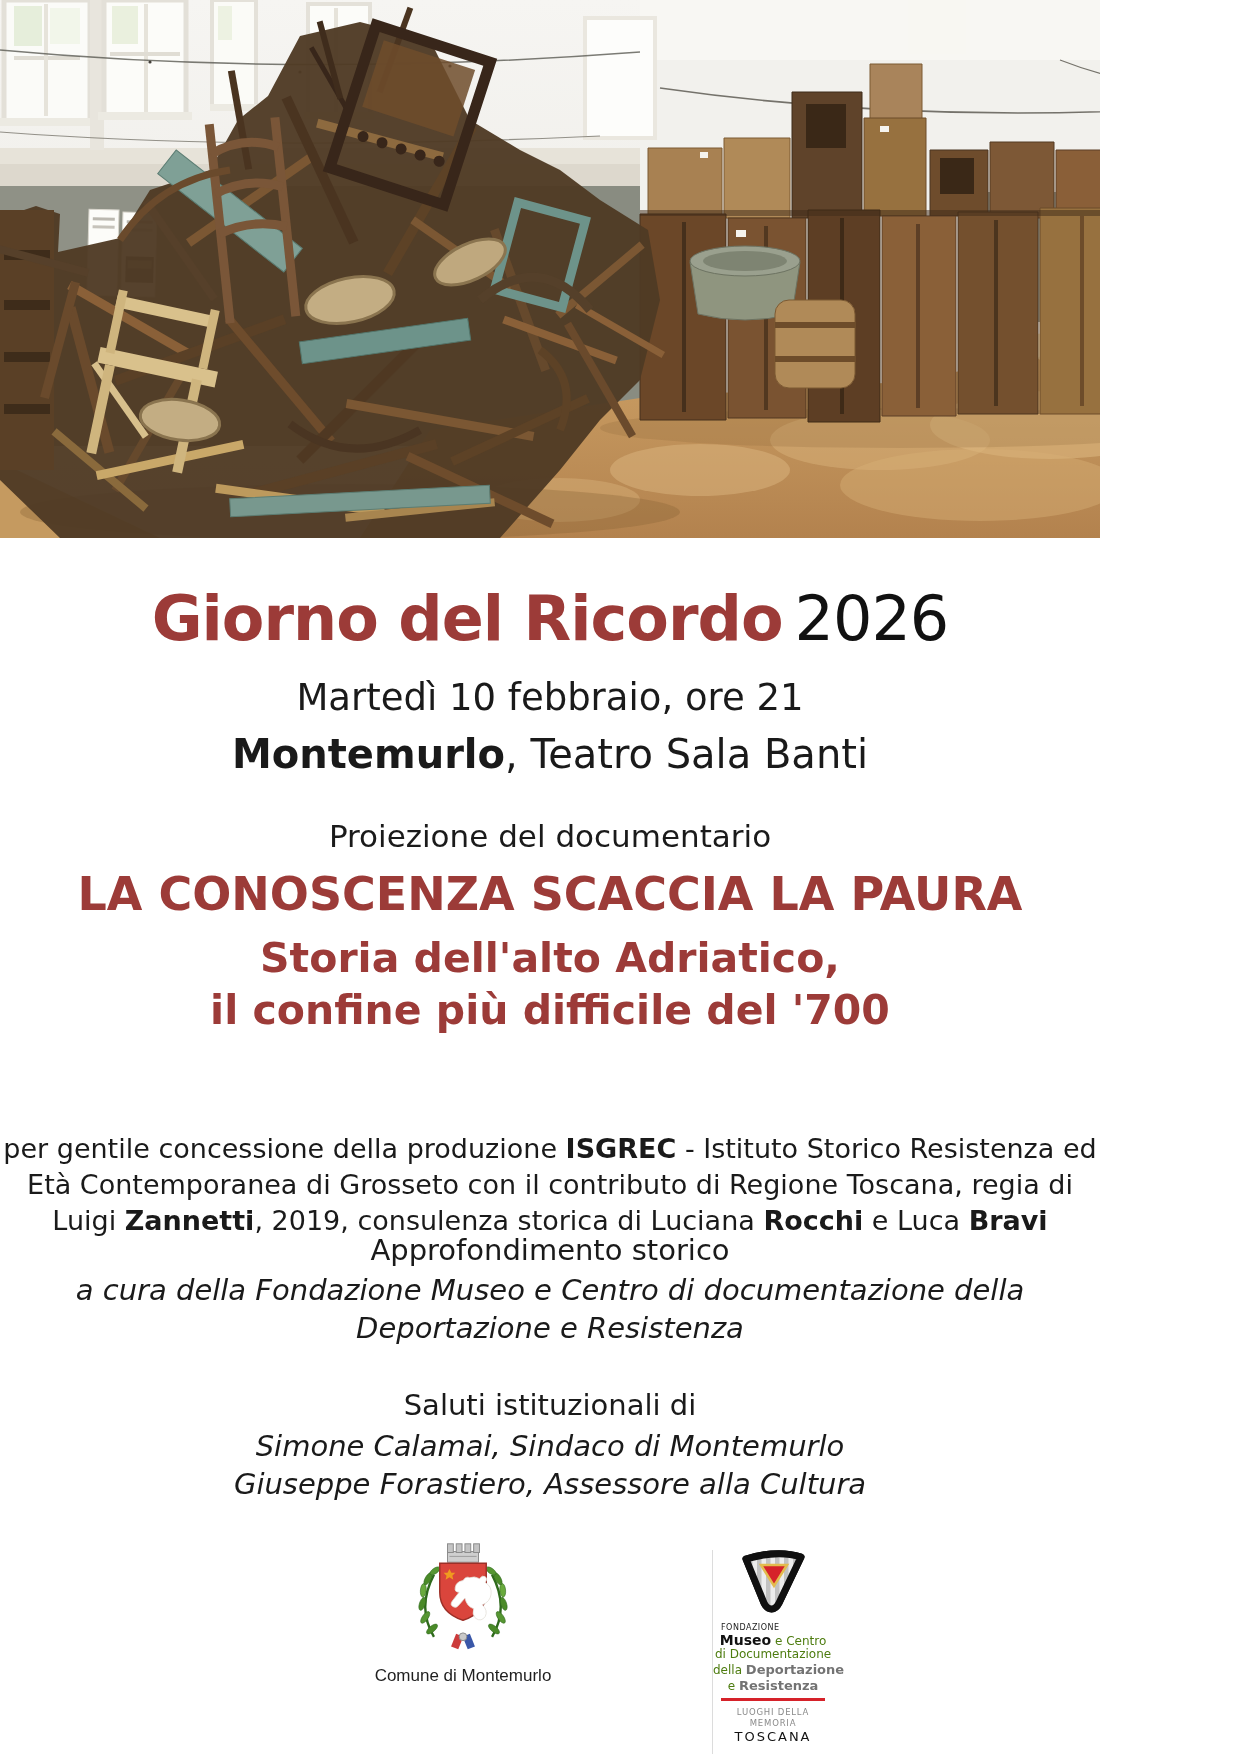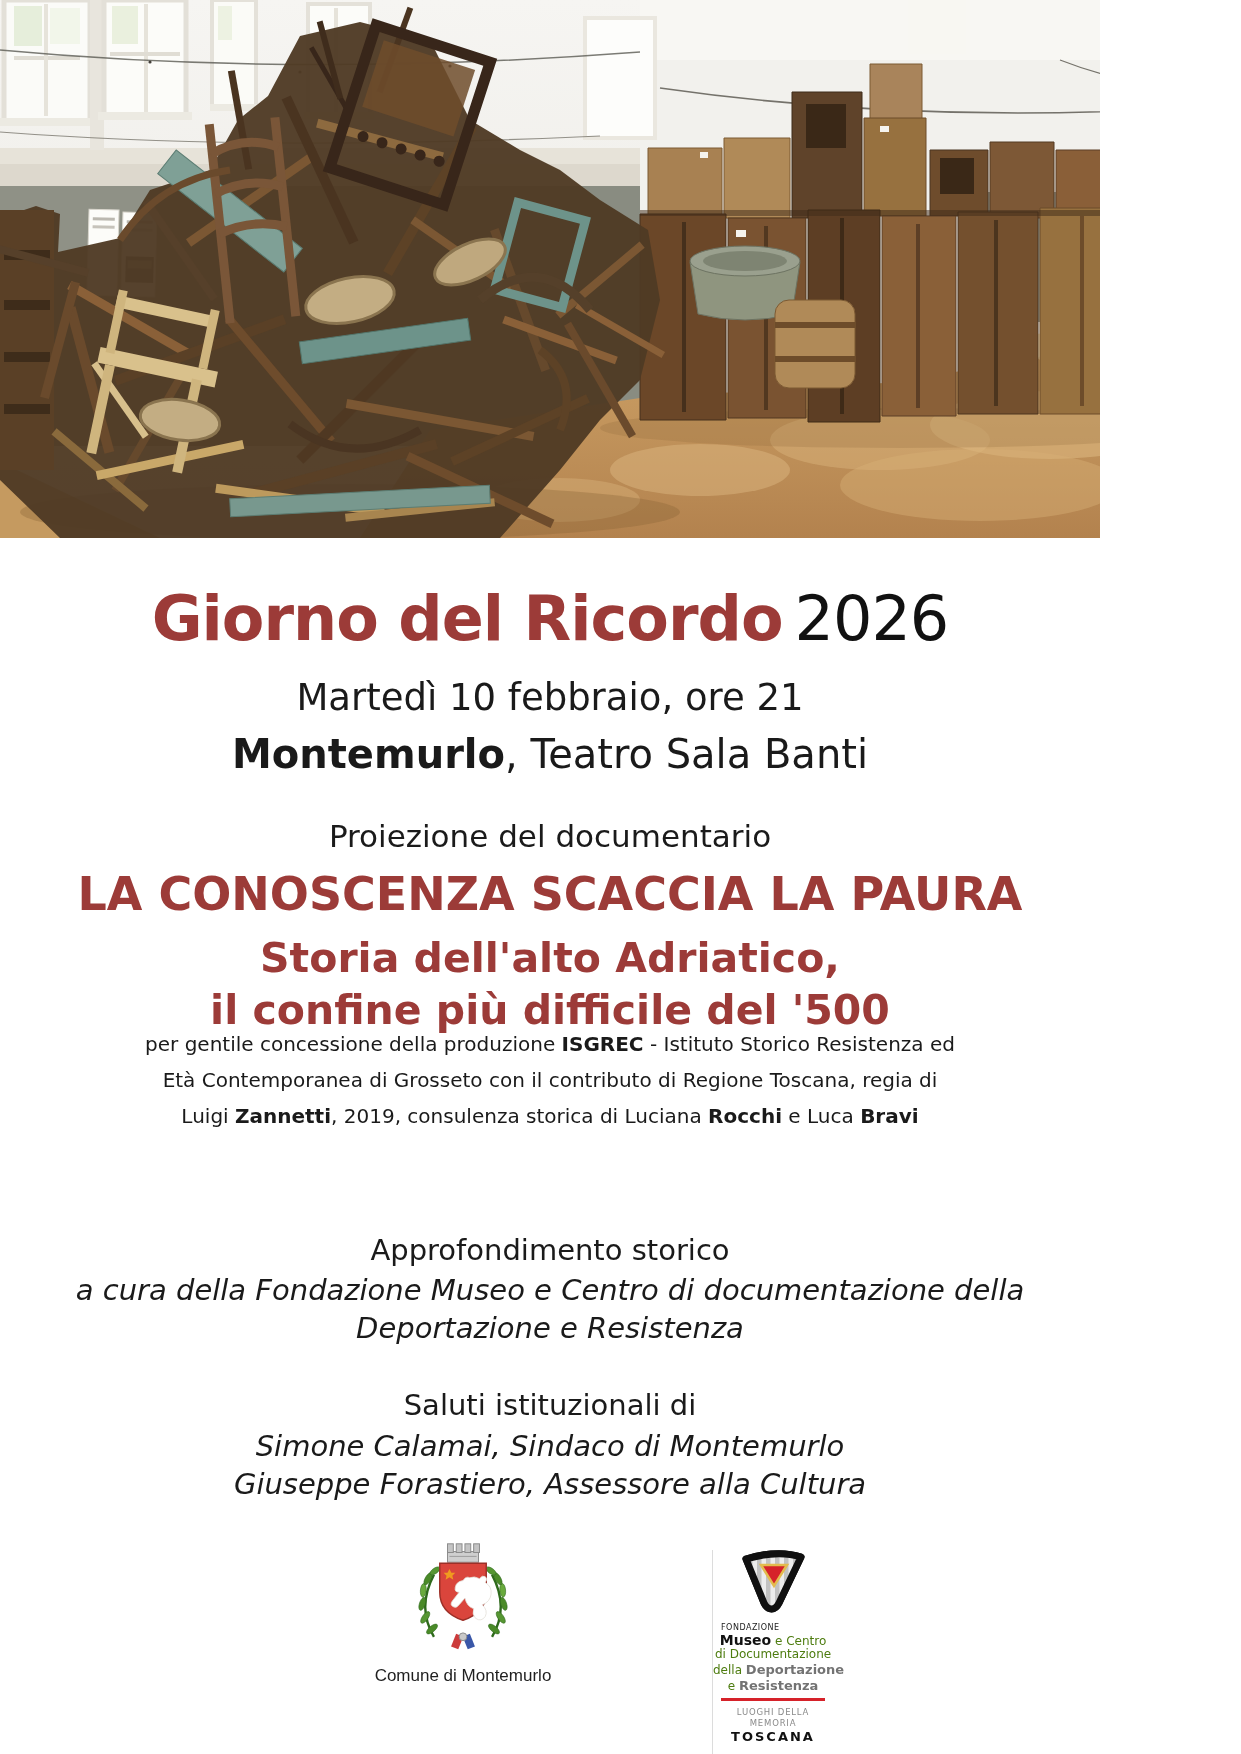--- a/index.html
+++ b/index.html
@@ -316,7 +316,7 @@
   <div class="line l-proiezione">Proiezione del documentario</div>
   <div class="line l-film">LA CONOSCENZA SCACCIA LA PAURA</div>
   <div class="line l-sub1">Storia dell'alto Adriatico,</div>
-  <div class="line l-sub2">il confine più difficile del '500</div>
+  <div class="line l-sub2">il confine più difficile del '700</div>
 
   <div class="line l-credits"><span>per gentile concessione della produzione </span><span style="font-weight: bold;">ISGREC</span><span> - Istituto Storico Resistenza ed</span><br><span>Età Contemporanea di Grosseto con il contributo di Regione Toscana, regia di</span><br><span>Luigi </span><span style="font-weight: bold;">Zannetti</span><span>, 2019, consulenza storica di Luciana </span><span style="font-weight: bold;">Rocchi</span><span> e Luca </span><span style="font-weight: bold;">Bravi</span></div>
 

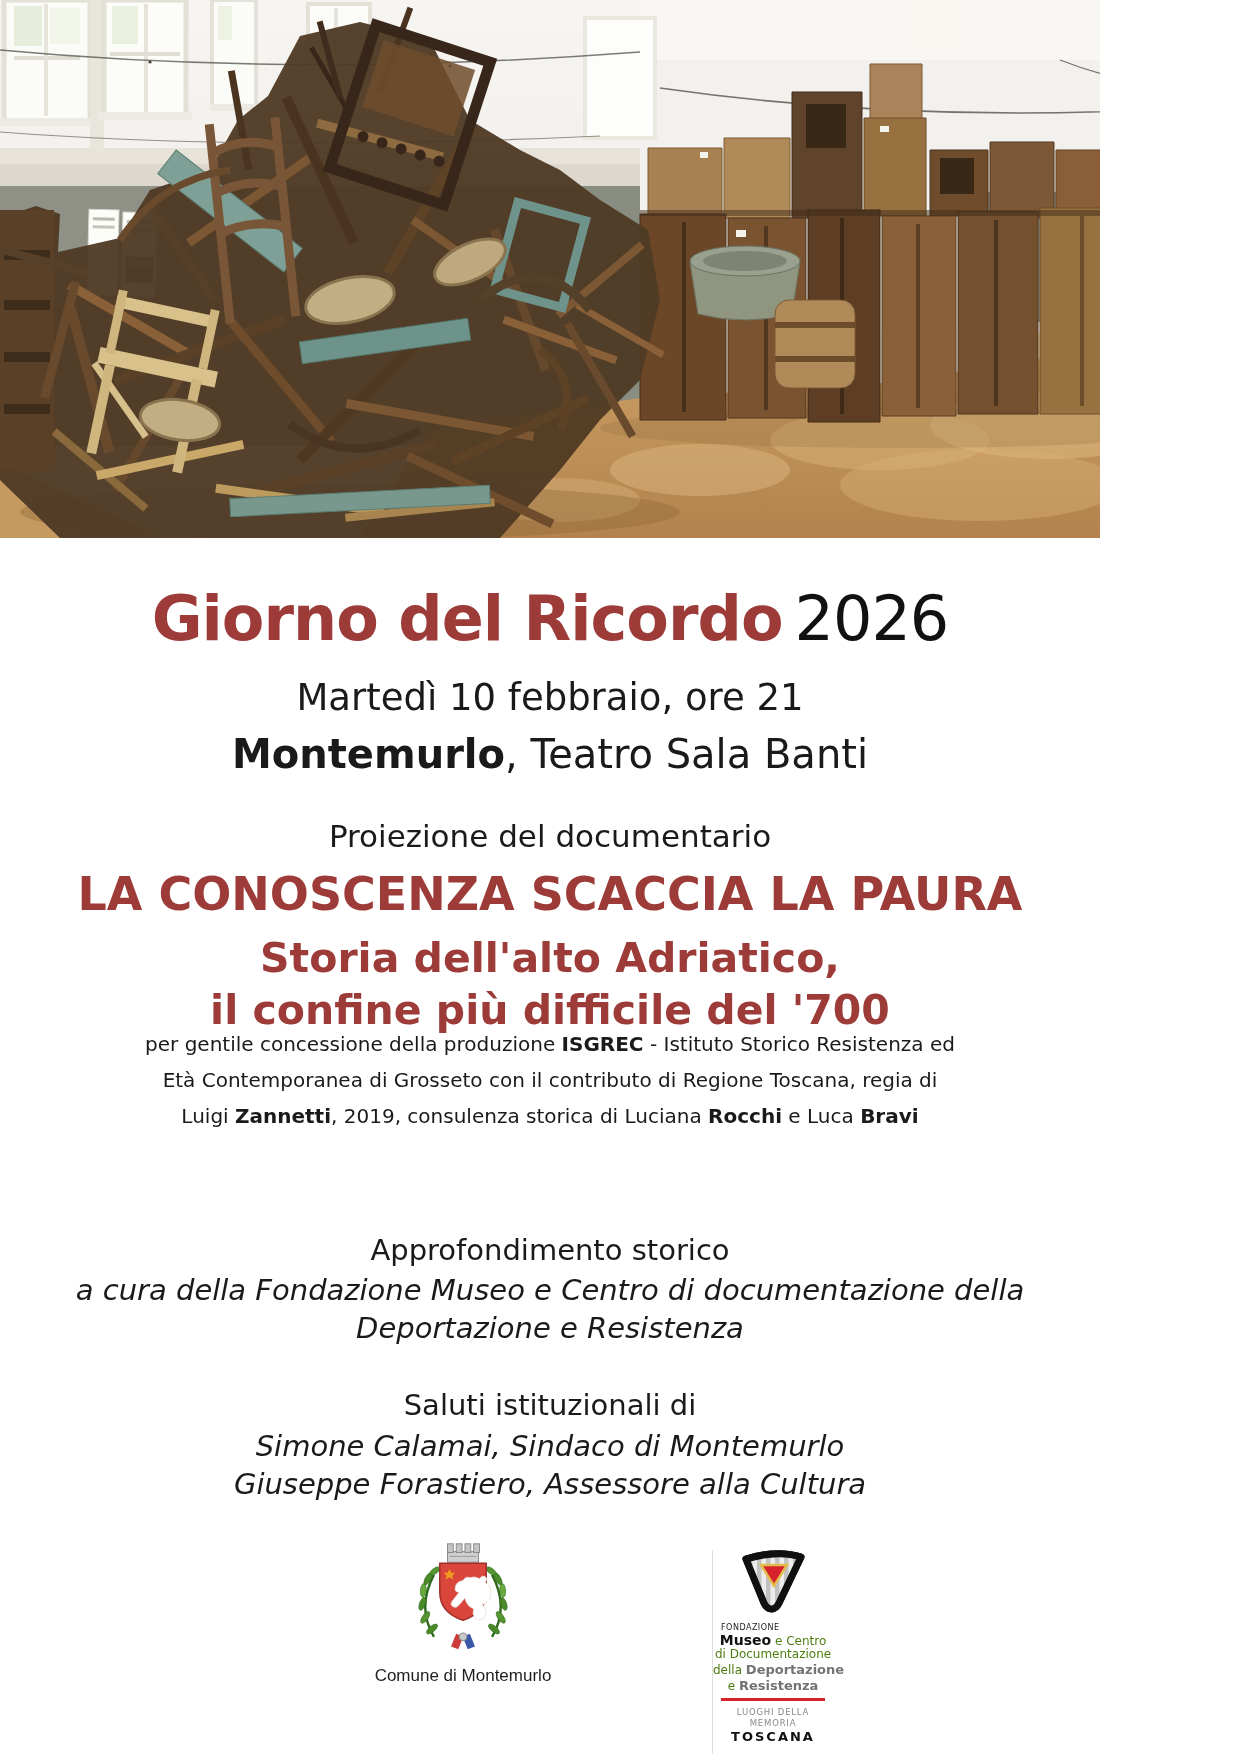--- a/index.html
+++ b/index.html
@@ -17,7 +17,7 @@
   .l-film{top:867px;font-size:46px;font-weight:bold;color:var(--accent);}
   .l-sub1{top:934px;font-size:41px;font-weight:bold;color:var(--accent);}
   .l-sub2{top:986px;font-size:41px;font-weight:bold;color:var(--accent);}
-  .l-credits{top:1026px;font-size:20px;line-height:36px;white-space:normal;}
+  .l-credits{top:1131px;font-size:27px;line-height:36px;white-space:normal;}
   .l-appro{top:1233px;font-size:29px;}
   .l-acura{top:1271px;font-size:29px;line-height:38px;font-style:italic;white-space:normal;}
   .l-saluti{top:1388px;font-size:29px;}

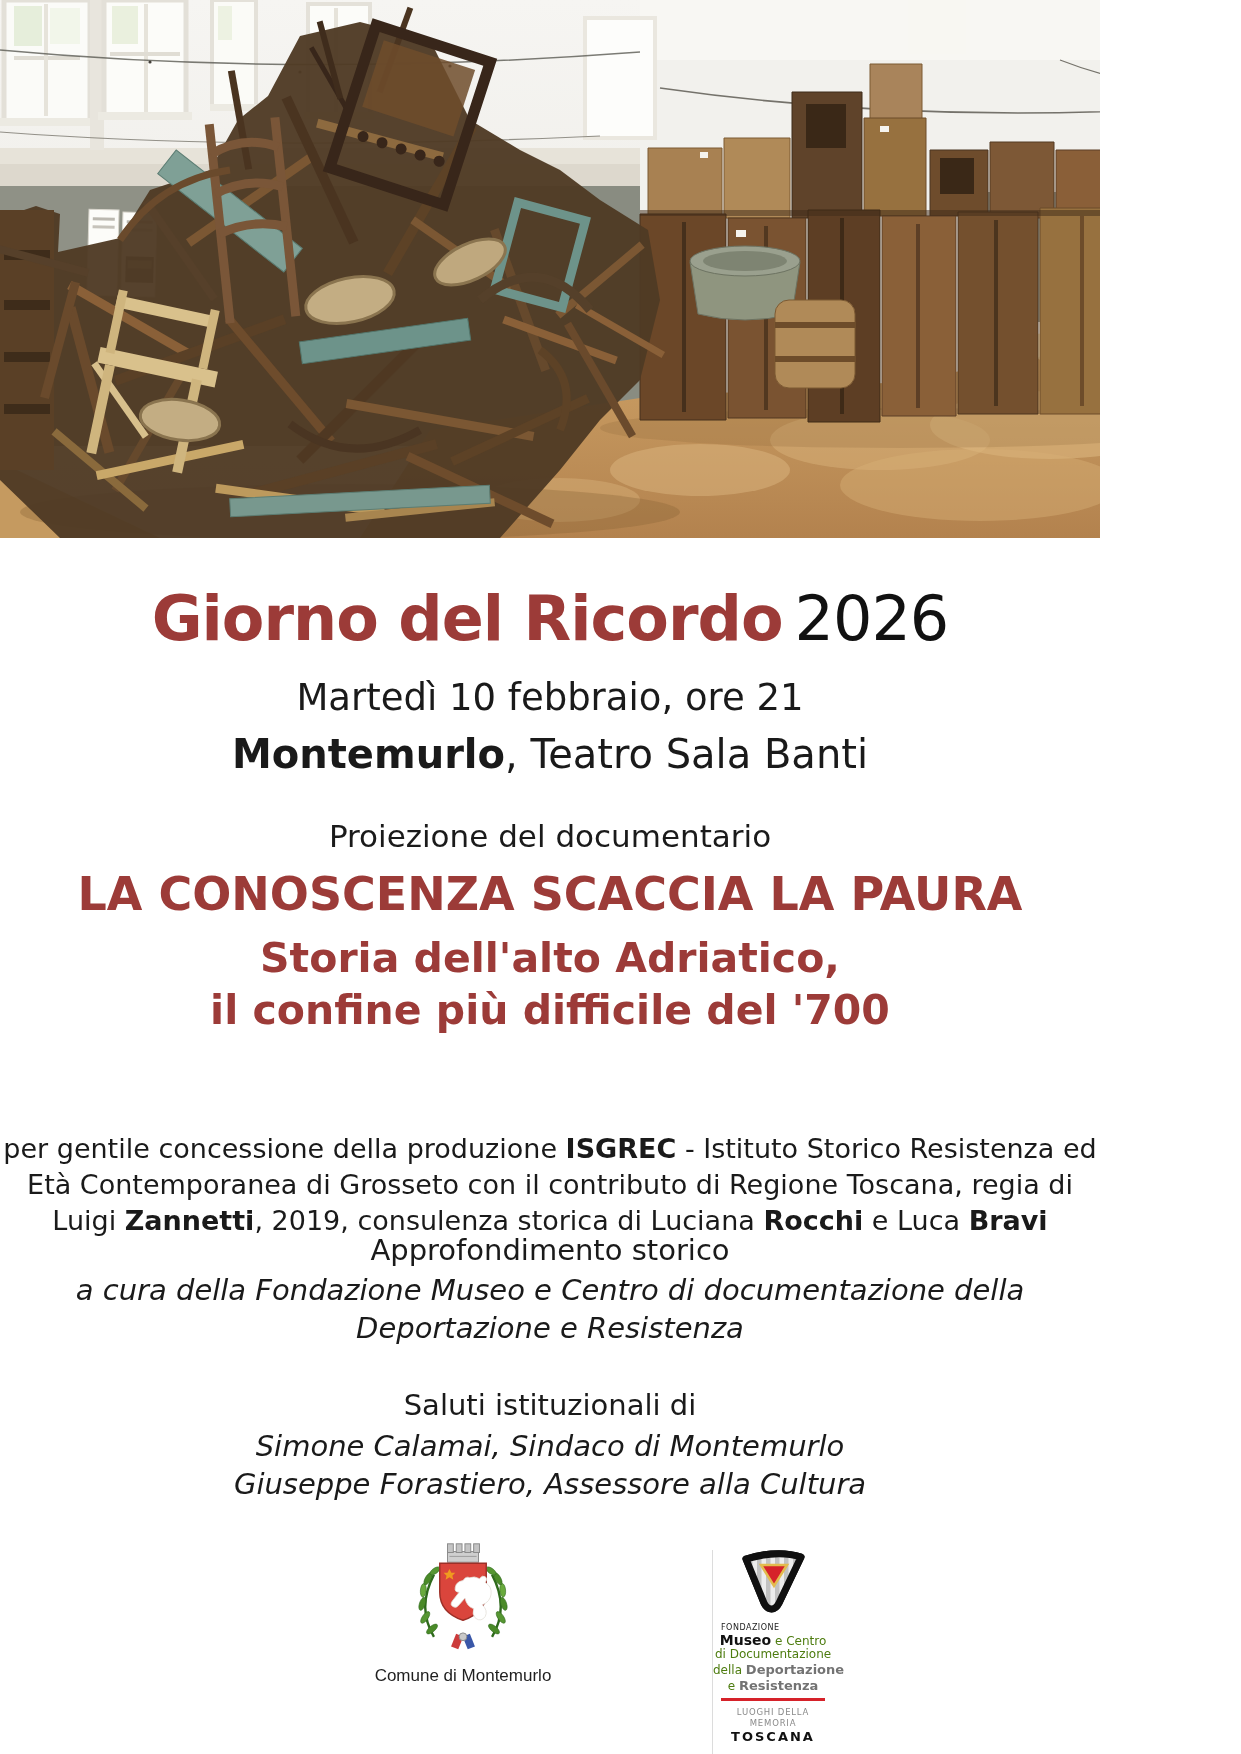--- a/index.html
+++ b/index.html
@@ -34,7 +34,7 @@
   .fz-g{color:#4d7c0f;font-size:12px;}
   .fz-rule{width:104px;height:3px;background:var(--logo-red);margin:5px auto 6px auto;}
   .fz-luoghi{font-size:8.5px;letter-spacing:.8px;color:#8a8a8a;line-height:1.3;}
-  .fz-toscana{font-size:13px;font-weight:bold;letter-spacing:2px;color:#111;line-height:1.25;}
+  .fz-toscana{font-size:13px;font-weight:normal;letter-spacing:2px;color:#111;line-height:1.25;}
 </style>
 </head>
 <body>

